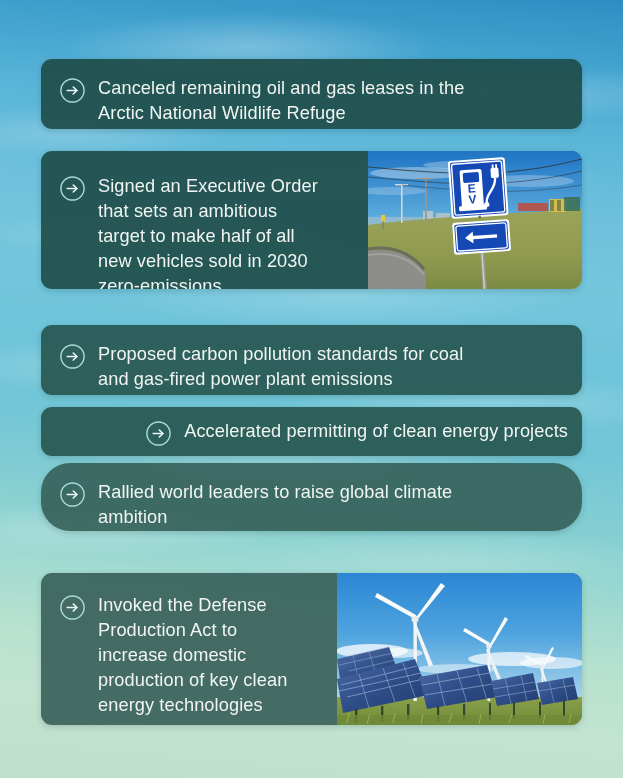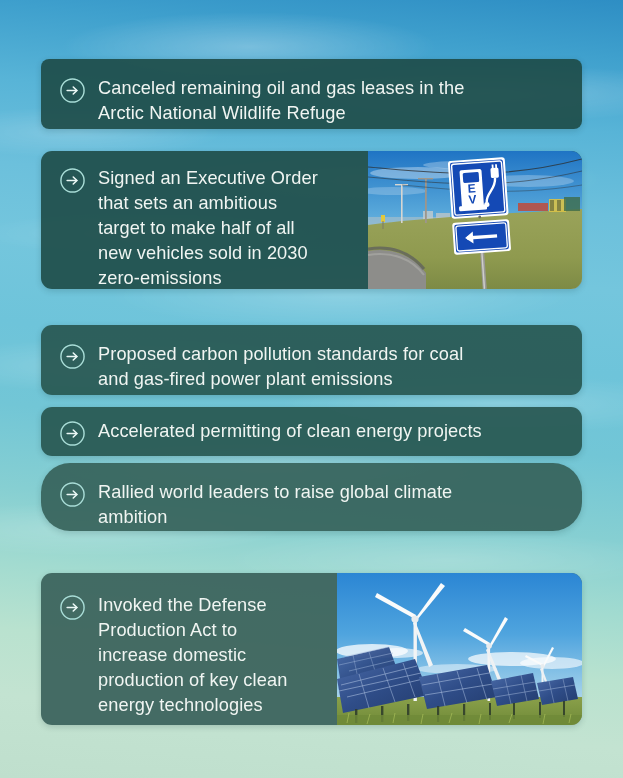--- a/index.html
+++ b/index.html
@@ -114,7 +114,7 @@
   .card-photo svg { display: block; width: 100%; height: 100%; }
 
   
-  #card-1 { top: 59px;  height: 70px; border-radius: 8px; }
+  #card-1 { top: 59px;  height: 70px; }
   #card-2 { top: 151px; height: 138px; }
   #card-3 { top: 313px; height: 70px; margin-top: 12px; }
   #card-4 { top: 407px; height: 49px; }

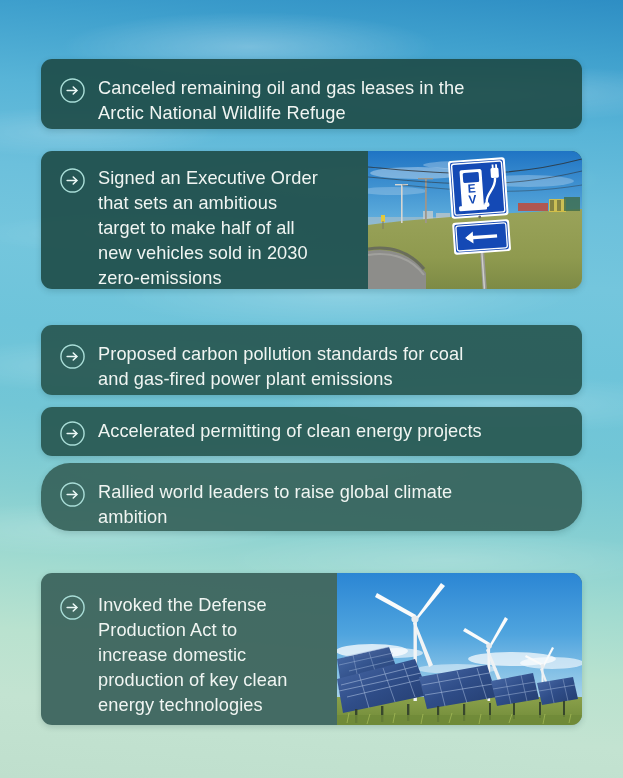--- a/index.html
+++ b/index.html
@@ -121,7 +121,7 @@
   #card-5 { top: 463px; height: 68px; border-radius: 29px; }
   #card-6 { top: 573px; height: 152px; }
 
-  #card-2 .card-body { width: 327px; padding-top: 14px; }
+  #card-2 .card-body { width: 327px; padding-top: 22px; }
   #card-6 .card-body { width: 296px; padding-top: 19px; }
   #card-4 .card-body { padding-top: 11px; padding-bottom: 19px; }
 </style>

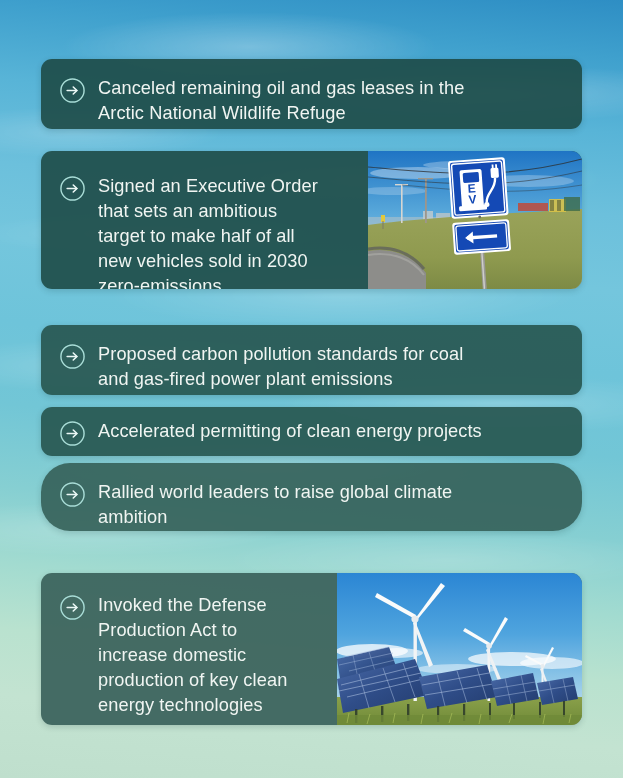--- a/index.html
+++ b/index.html
@@ -123,7 +123,7 @@
 
   #card-2 .card-body { width: 327px; padding-top: 22px; }
   #card-6 .card-body { width: 296px; padding-top: 19px; }
-  #card-4 .card-body { padding-top: 11px; padding-bottom: 19px; }
+  #card-4 .card-body { padding-top: 11px; padding-bottom: 19px; justify-content: flex-end; }
 </style>
 </head>
 <body>

